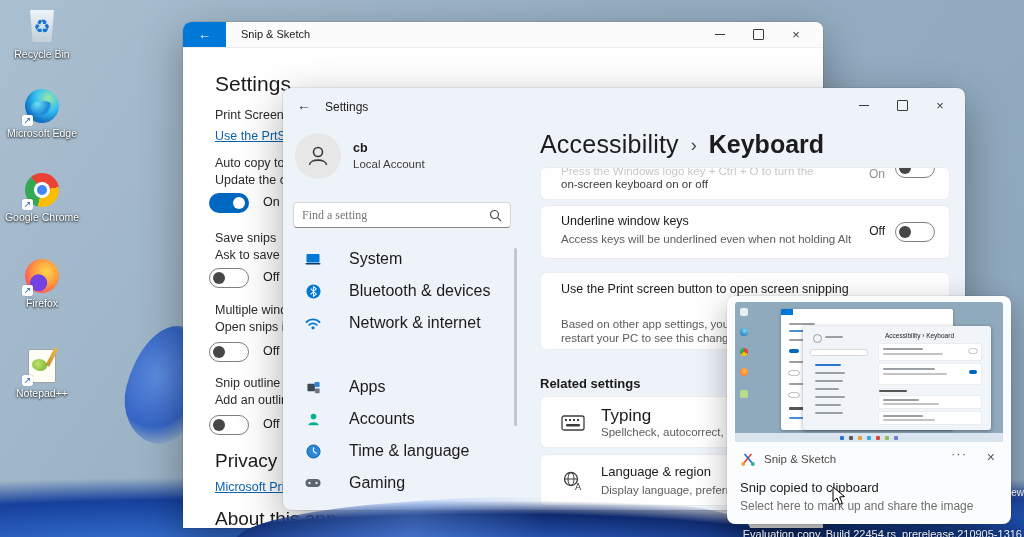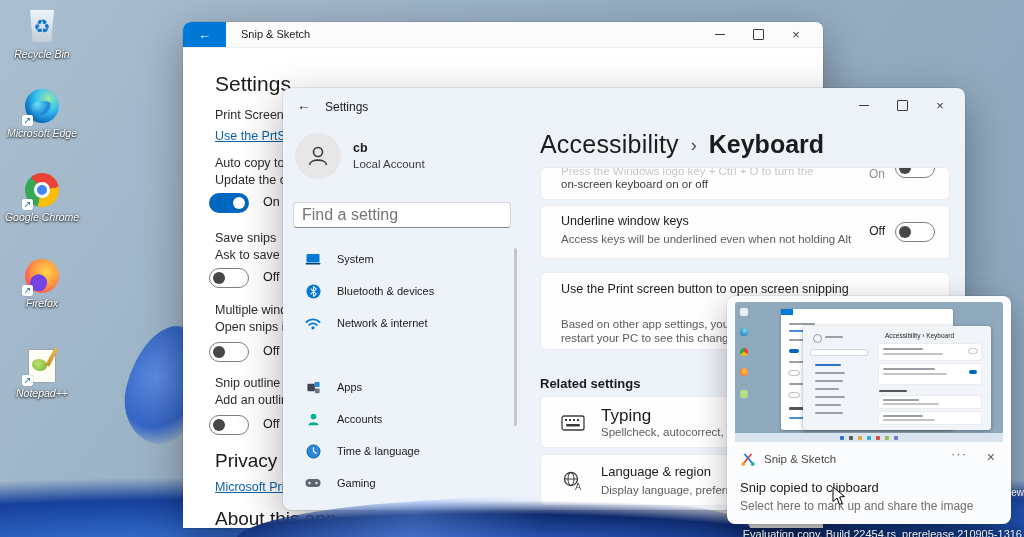--- a/index.html
+++ b/index.html
@@ -24,7 +24,7 @@
   
   .dicon{position:absolute;width:76px;text-align:center;}
   .dicon-img{position:relative;width:36px;height:36px;margin:0 auto 2px;}
-  .dicon-label{color:#fff;font-size:10.5px;line-height:12px;text-shadow:0 1px 2px rgba(0,0,0,.85),0 0 3px rgba(0,0,0,.5);font-style:italic;}
+  .dicon-label{color:#fff;font-size:10.5px;line-height:12px;text-shadow:0 1px 2px rgba(0,0,0,.85),0 0 3px rgba(0,0,0,.5);}
   .shortcut-badge{position:absolute;left:-2px;bottom:-1px;width:11px;height:11px;background:#fff;border-radius:2px;
     color:#1266c0;font-size:9px;line-height:11px;text-align:center;box-shadow:0 0 1px rgba(0,0,0,.5);}
   .bin-body{width:26px;height:32px;margin:2px auto 0;background:linear-gradient(#eef4f8,#c2cfd9);

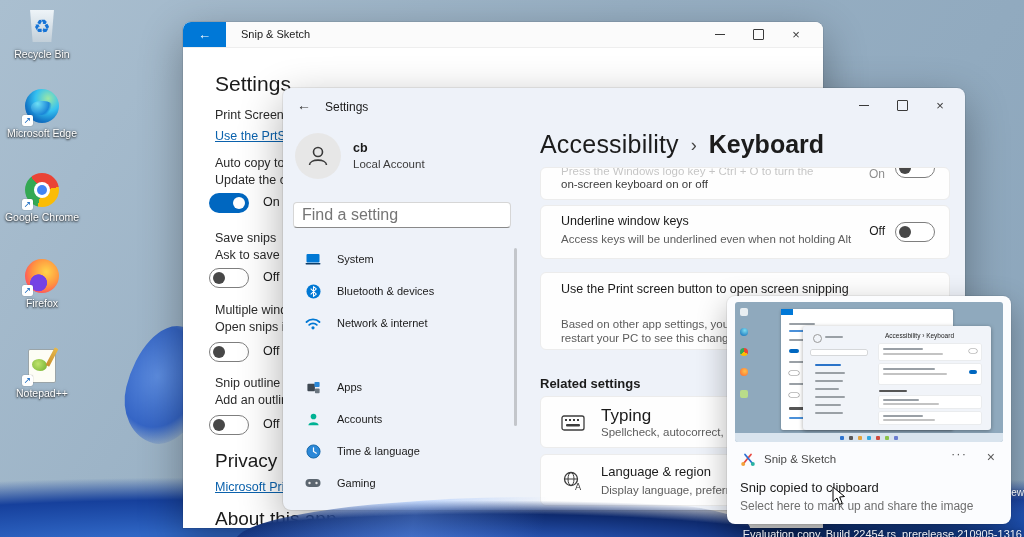--- a/index.html
+++ b/index.html
@@ -83,8 +83,8 @@
   .user-type{position:absolute;left:70px;top:70px;font-size:11.5px;color:#3c3c3c;}
   .search-box{position:absolute;left:10px;top:114px;width:216px;height:24px;background:#fff;border:1px solid #d6d6d6;
     border-bottom:1px solid #898989;border-radius:4px;display:flex;align-items:center;}
-  .search-box input{border:none;outline:none;background:transparent;flex:1;font-size:16px;color:#5e5e5e;padding:0 8px;
-    font-family:Liberation Sans, sans-serif;}
+  .search-box input{border:none;outline:none;background:transparent;flex:1;font-size:12px;color:#5e5e5e;padding:0 8px;
+    font-family:Liberation Serif, serif;}
   .nav-item{position:absolute;left:6px;width:222px;height:32px;display:flex;align-items:center;border-radius:4px;}
   .nav-ico{width:16px;height:16px;margin-left:16px;display:flex;align-items:center;justify-content:center;}
   .nav-label{margin-left:16px;font-size:11px;color:#1b1b1b;}

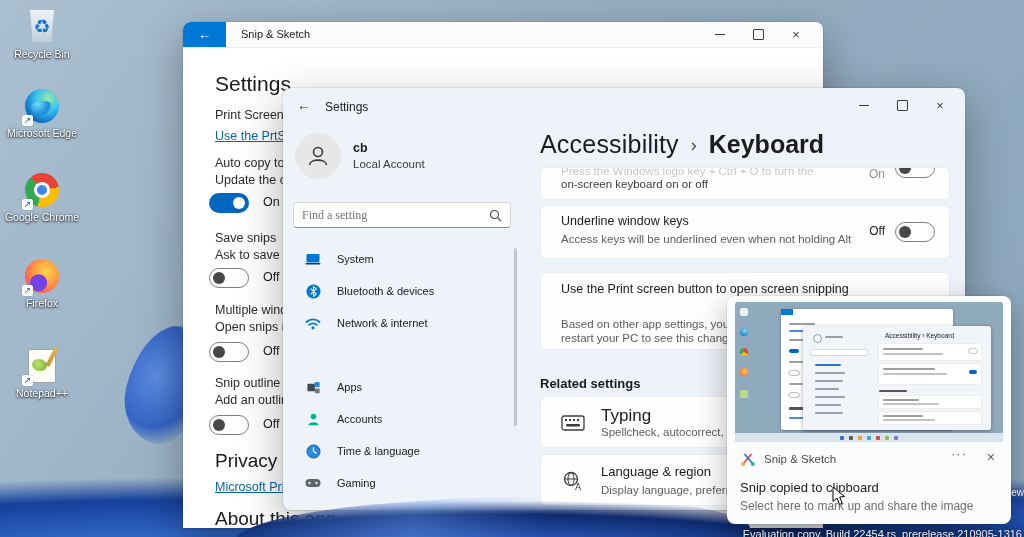--- a/index.html
+++ b/index.html
@@ -87,7 +87,7 @@
     font-family:Liberation Serif, serif;}
   .nav-item{position:absolute;left:6px;width:222px;height:32px;display:flex;align-items:center;border-radius:4px;}
   .nav-ico{width:16px;height:16px;margin-left:16px;display:flex;align-items:center;justify-content:center;}
-  .nav-label{margin-left:16px;font-size:11px;color:#1b1b1b;}
+  .nav-label{margin-left:28px;font-size:16px;color:#1b1b1b;}
   .side-scroll{position:absolute;left:231px;top:160px;width:3px;height:178px;background:#c3c6cb;border-radius:2px;}
   .crumb{position:absolute;left:257px;top:42px;font-size:25px;color:#1c1c1c;}
   .crumb .p{font-weight:400;letter-spacing:.2px;}

